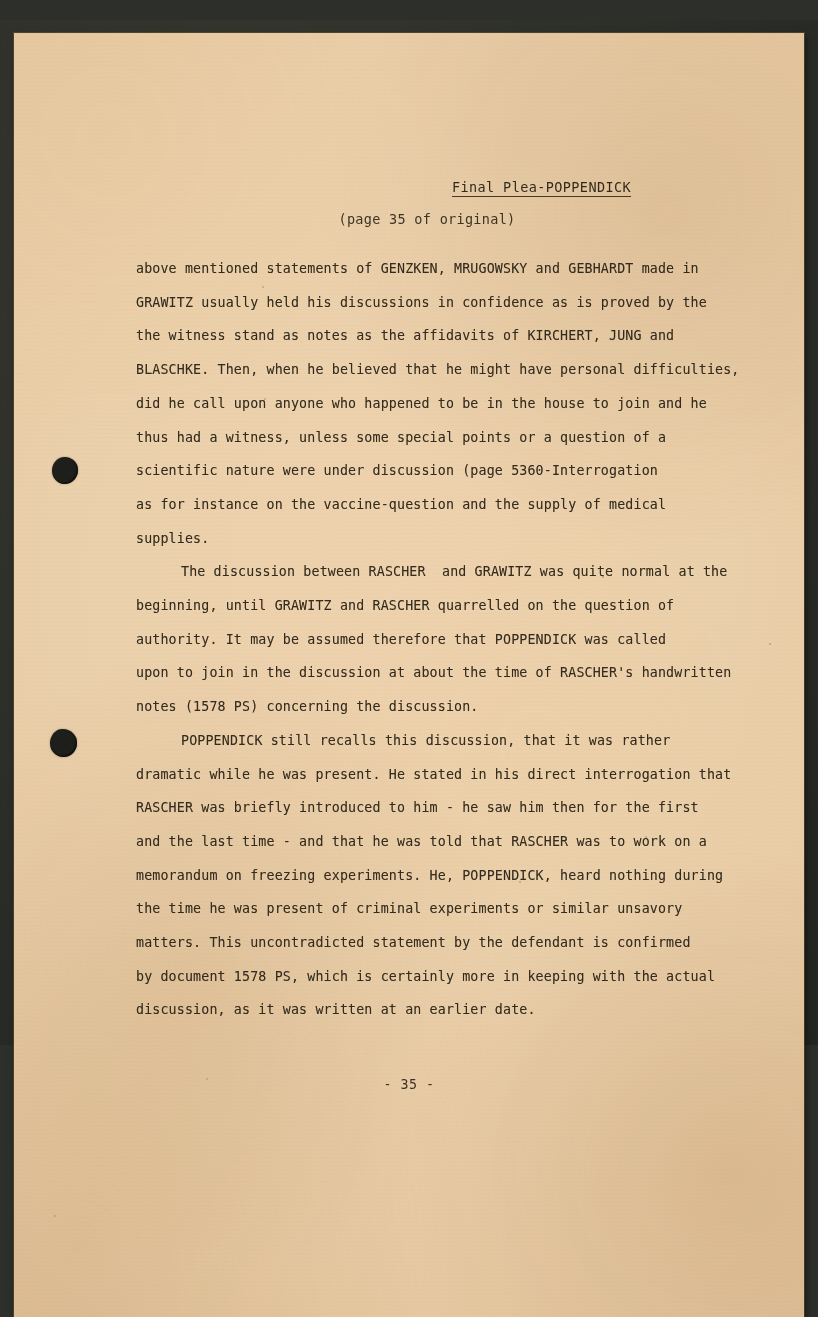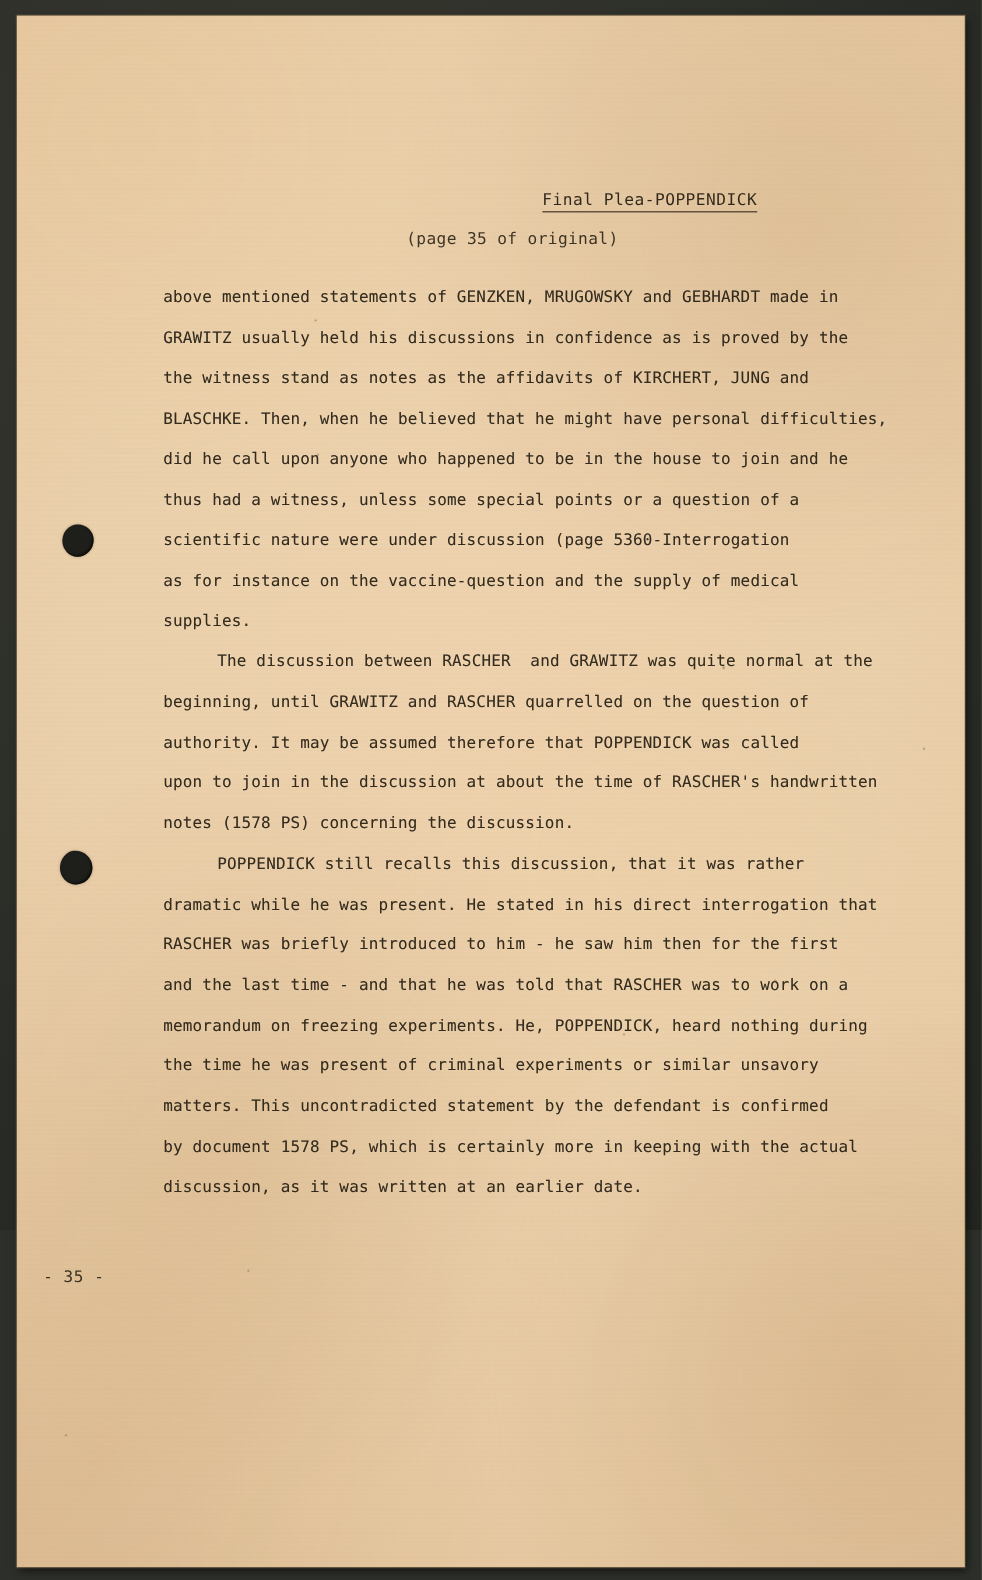--- a/index.html
+++ b/index.html
@@ -22,6 +22,7 @@
     height: 1025px;
     background:
       radial-gradient(ellipse at 30% 20%, #36382f 0%, #2b2d28 60%, #232520 100%);
+    margin-top: 20px;
   }
 
   

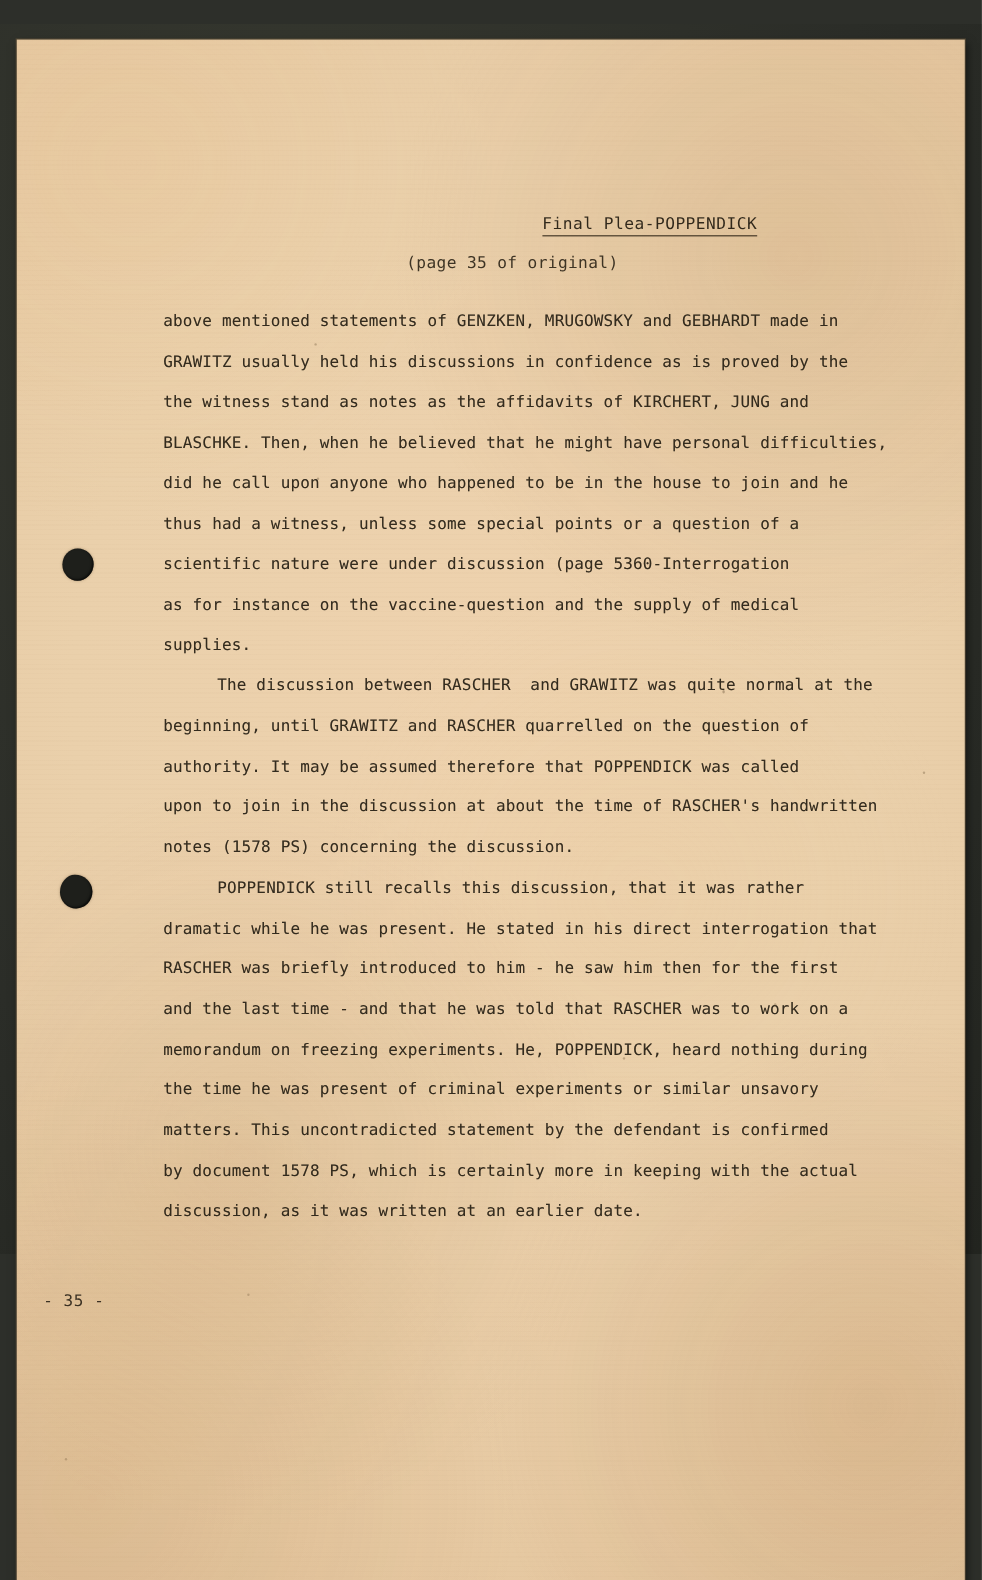--- a/index.html
+++ b/index.html
@@ -138,7 +138,7 @@
     left: 0;
     top: 1044px;
     width: 790px;
-    padding-left: 22px;
+    text-align: center;
     font-size: 13.3px;
     letter-spacing: 0.5px;
     color: #2a2217;

